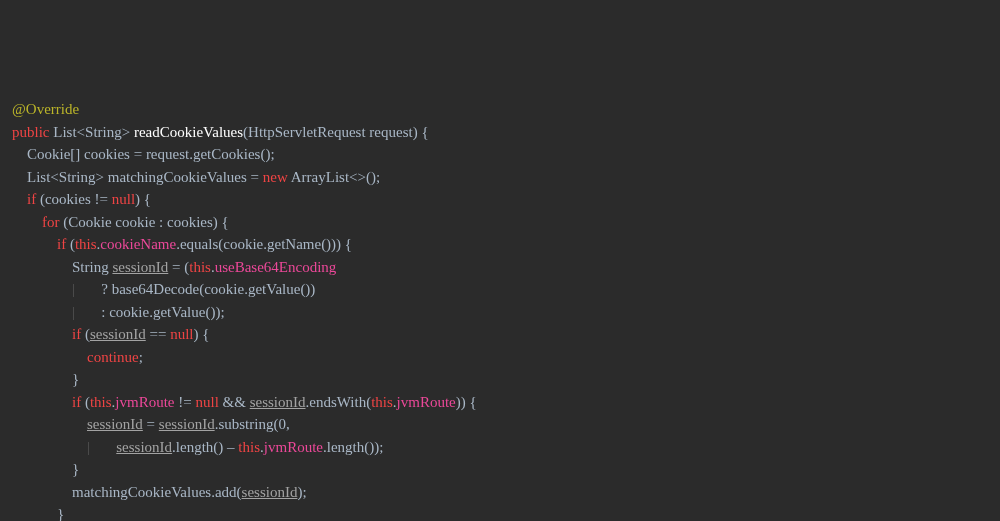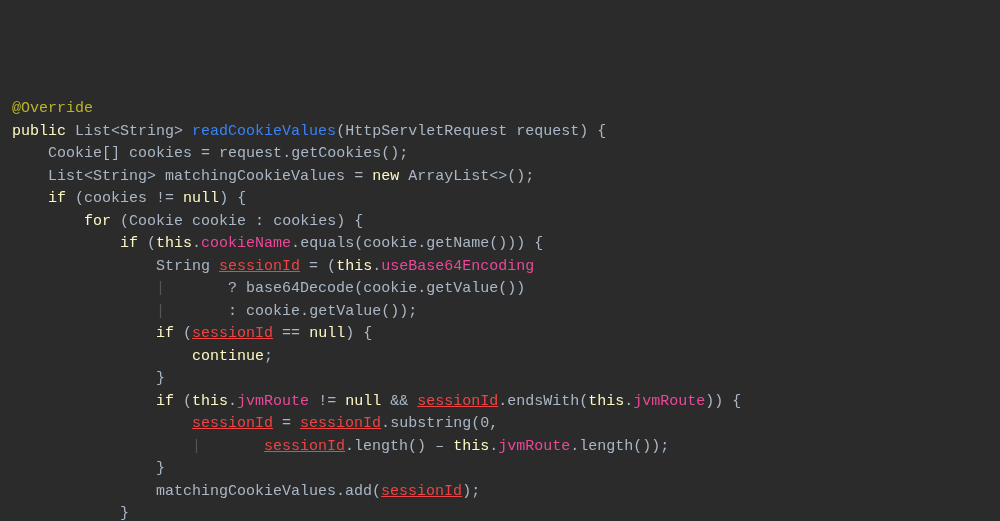--- a/index.html
+++ b/index.html
@@ -22,7 +22,7 @@
       color: #555;
       user-select: none;
     }
-    .line { display: block; }
+    .line { display: block; font-family: Liberation Serif, serif; }
   </style>
 </head>
 <body>

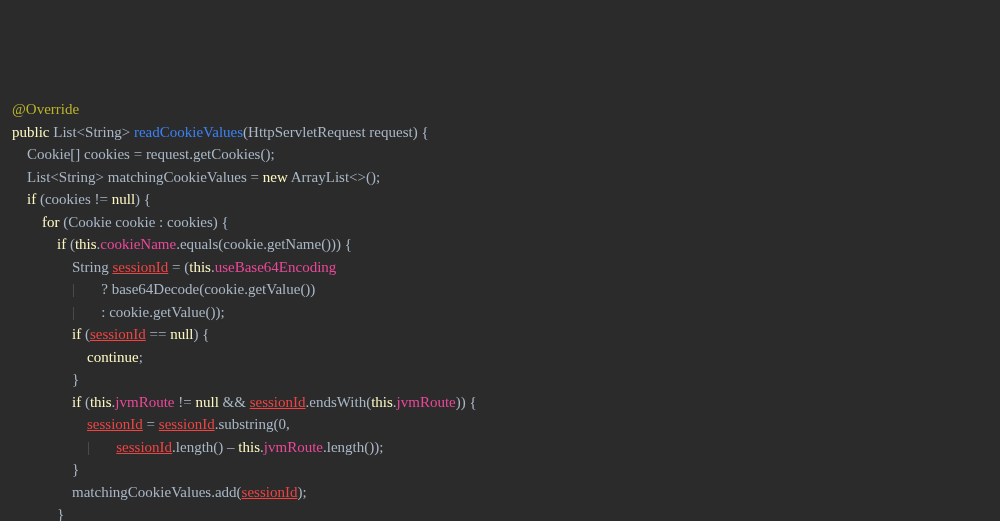--- a/index.html
+++ b/index.html
@@ -14,7 +14,7 @@
       overflow-x: auto;
     }
     .annotation { color: #bbb529; }
-    .keyword { color: #fef9c3; }
+    .keyword { color: #ef4444; }
     .method-decl { color: #3b82f6; }
     .field { color: #ec4899; }
     .local-var { text-decoration: underline; color: #ef4444; }

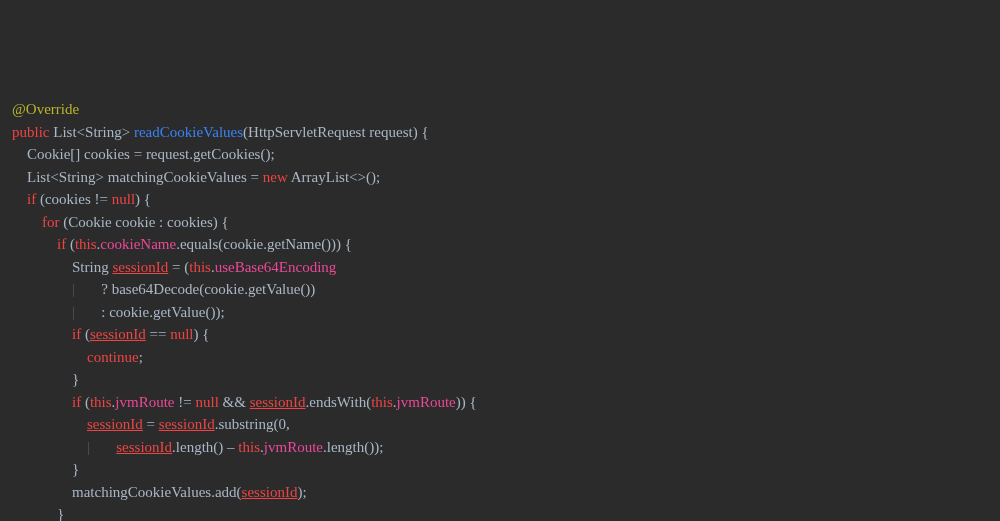--- a/index.html
+++ b/index.html
@@ -15,7 +15,7 @@
     }
     .annotation { color: #bbb529; }
     .keyword { color: #ef4444; }
-    .method-decl { color: #3b82f6; }
+    .method-decl { color: #ffffff; }
     .field { color: #ec4899; }
     .local-var { text-decoration: underline; color: #ef4444; }
     .indent-guide {

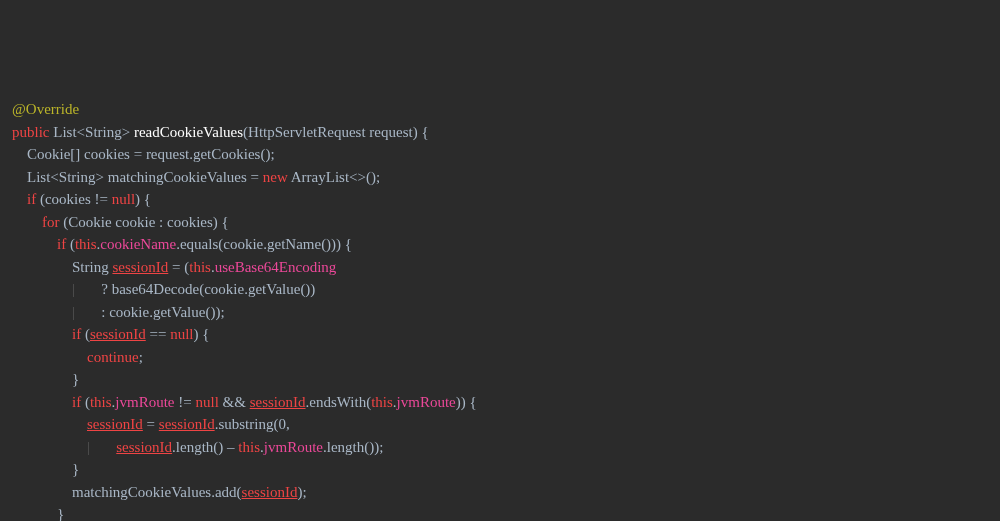--- a/index.html
+++ b/index.html
@@ -17,7 +17,7 @@
     .keyword { color: #ef4444; }
     .method-decl { color: #ffffff; }
     .field { color: #ec4899; }
-    .local-var { text-decoration: underline; color: #ef4444; }
+    .local-var { text-decoration: underline; color: #a3a3a3; }
     .indent-guide {
       color: #555;
       user-select: none;

